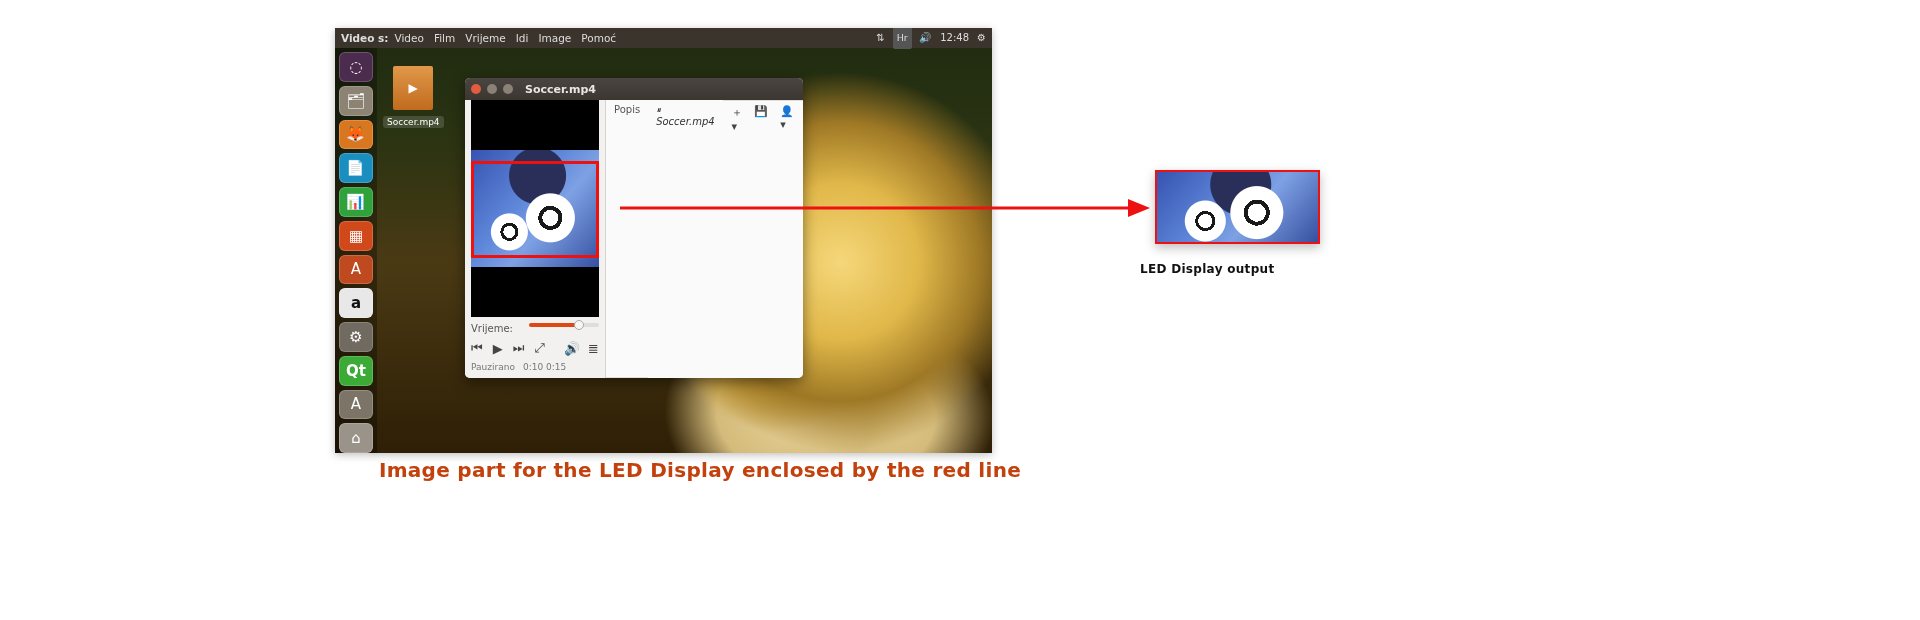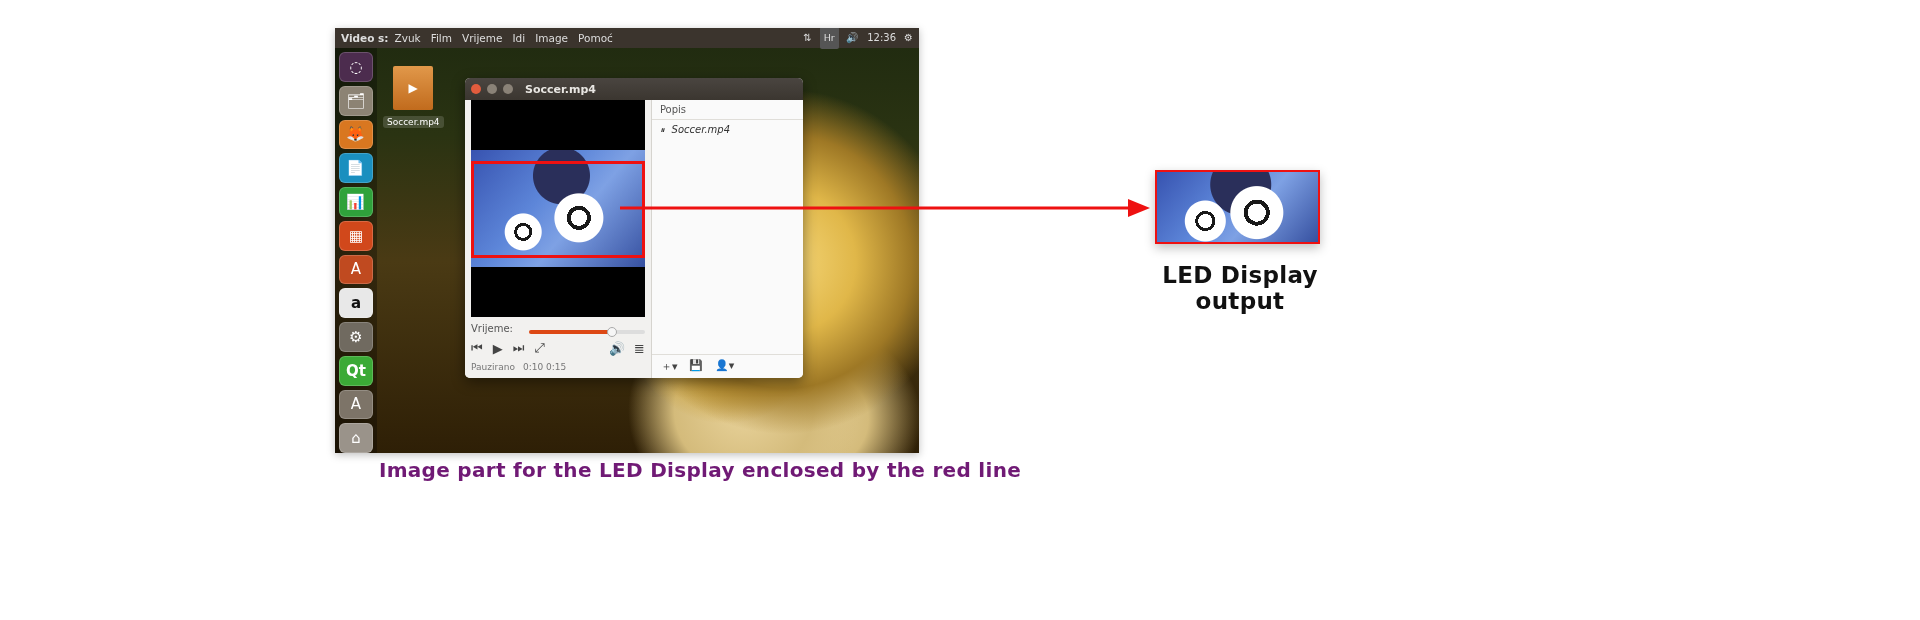--- a/index.html
+++ b/index.html
@@ -12,7 +12,7 @@
   .screenshot {
     position:absolute;
     left:335px; top:28px;
-    width:584px; height:425px;
+    width:657px; height:425px;
     background:linear-gradient(135deg,#3a2a0a 0%, #52360a 30%, #6a4510 60%, #4a300a 100%);
     overflow:hidden;
     box-shadow:0 2px 8px rgba(0,0,0,.25);

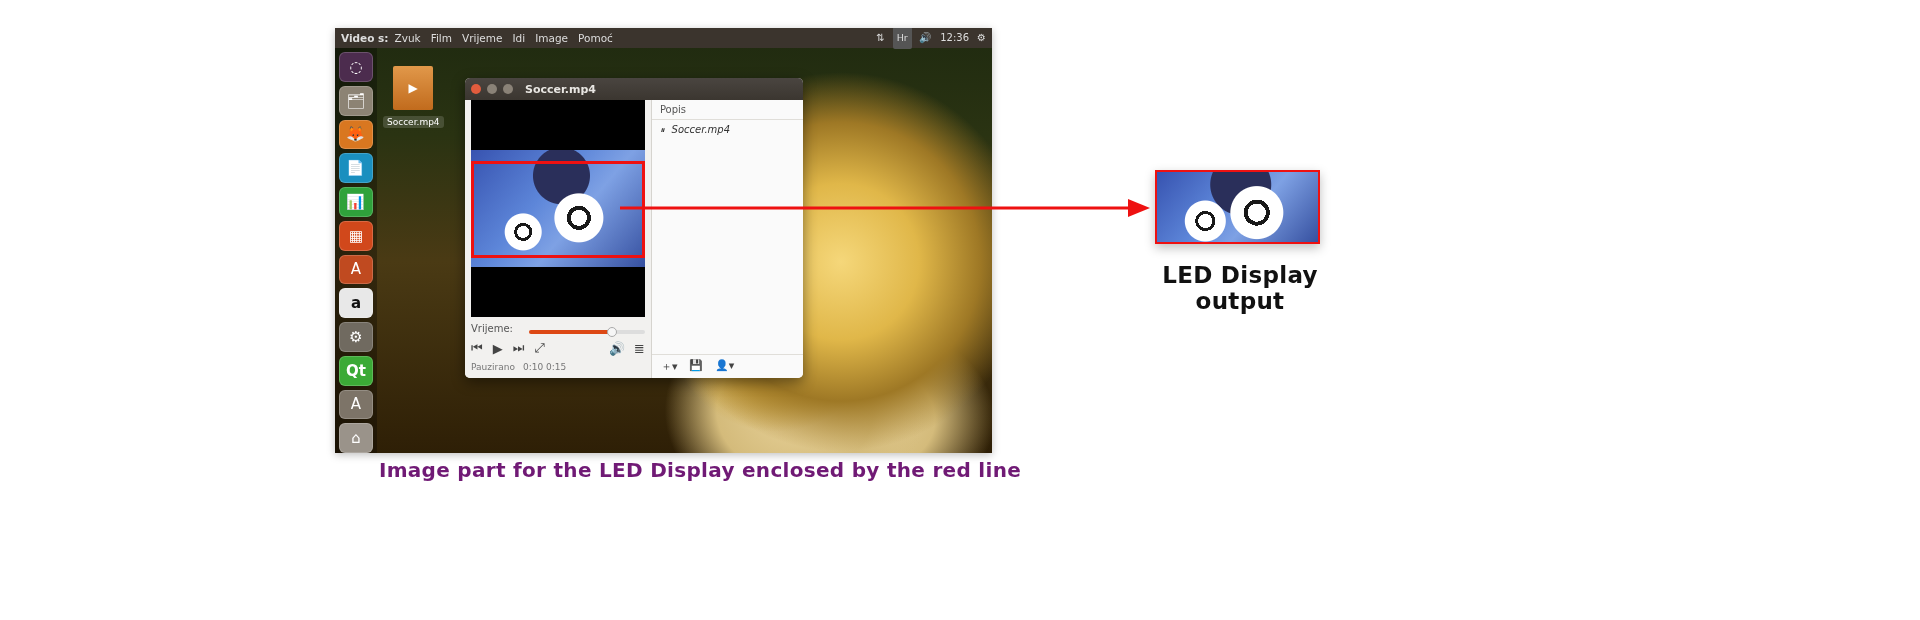--- a/index.html
+++ b/index.html
@@ -183,7 +183,7 @@
 
   <div class="menubar">
     <span class="app-title">Video s:</span>
-    <span class="menu-item">Zvuk</span>
+    <span class="menu-item">Video</span>
     <span class="menu-item">Film</span>
     <span class="menu-item">Vrijeme</span>
     <span class="menu-item">Idi</span>

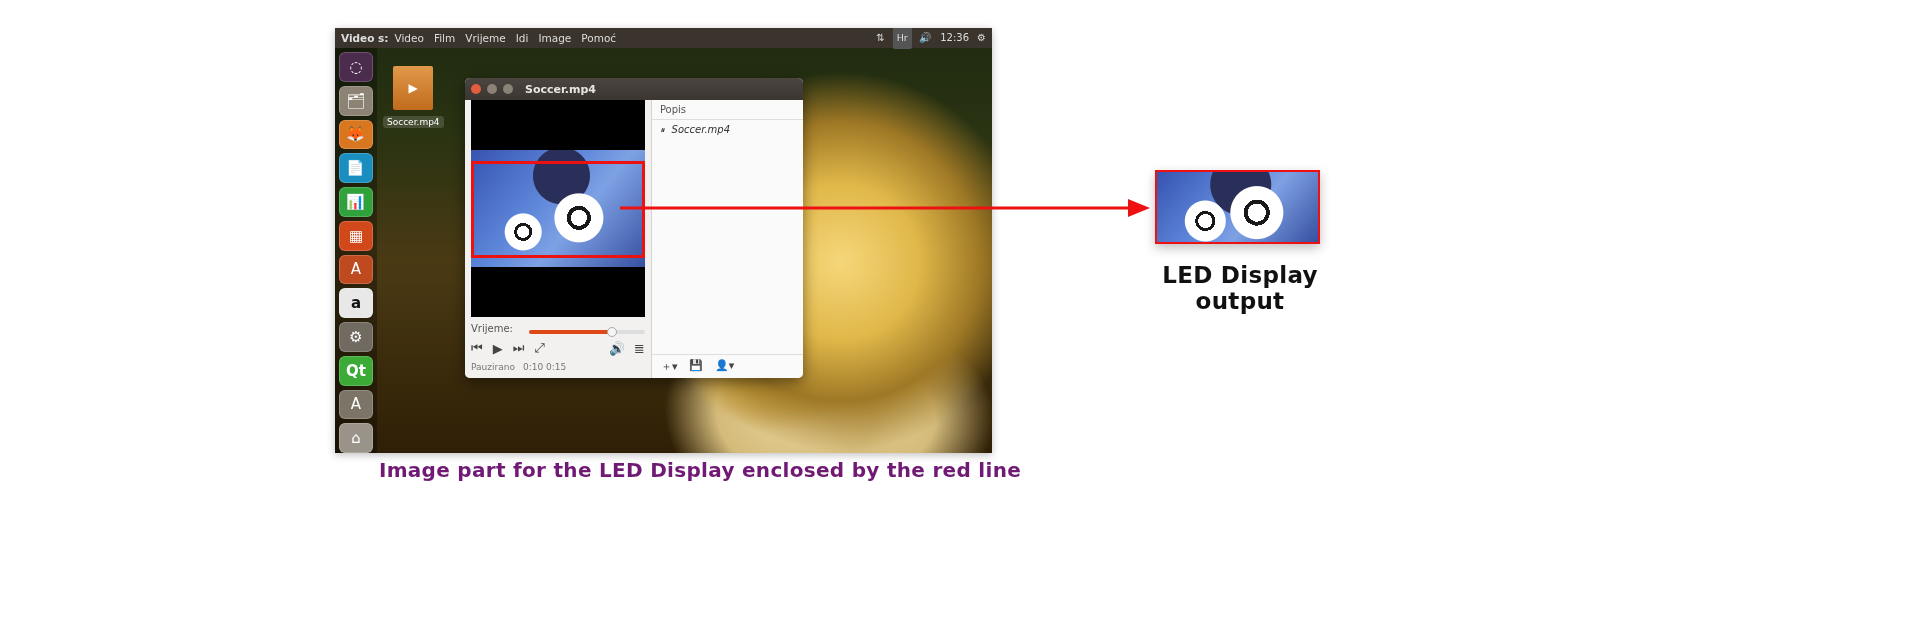--- a/index.html
+++ b/index.html
@@ -193,7 +193,7 @@
     <span class="tray-item">⇅</span>
     <span class="tray-item lang-ind">Hr</span>
     <span class="tray-item">🔊</span>
-    <span class="tray-item">12:36</span>
+    <span class="tray-item">12:48</span>
     <span class="tray-item">⚙</span>
   </div>
 

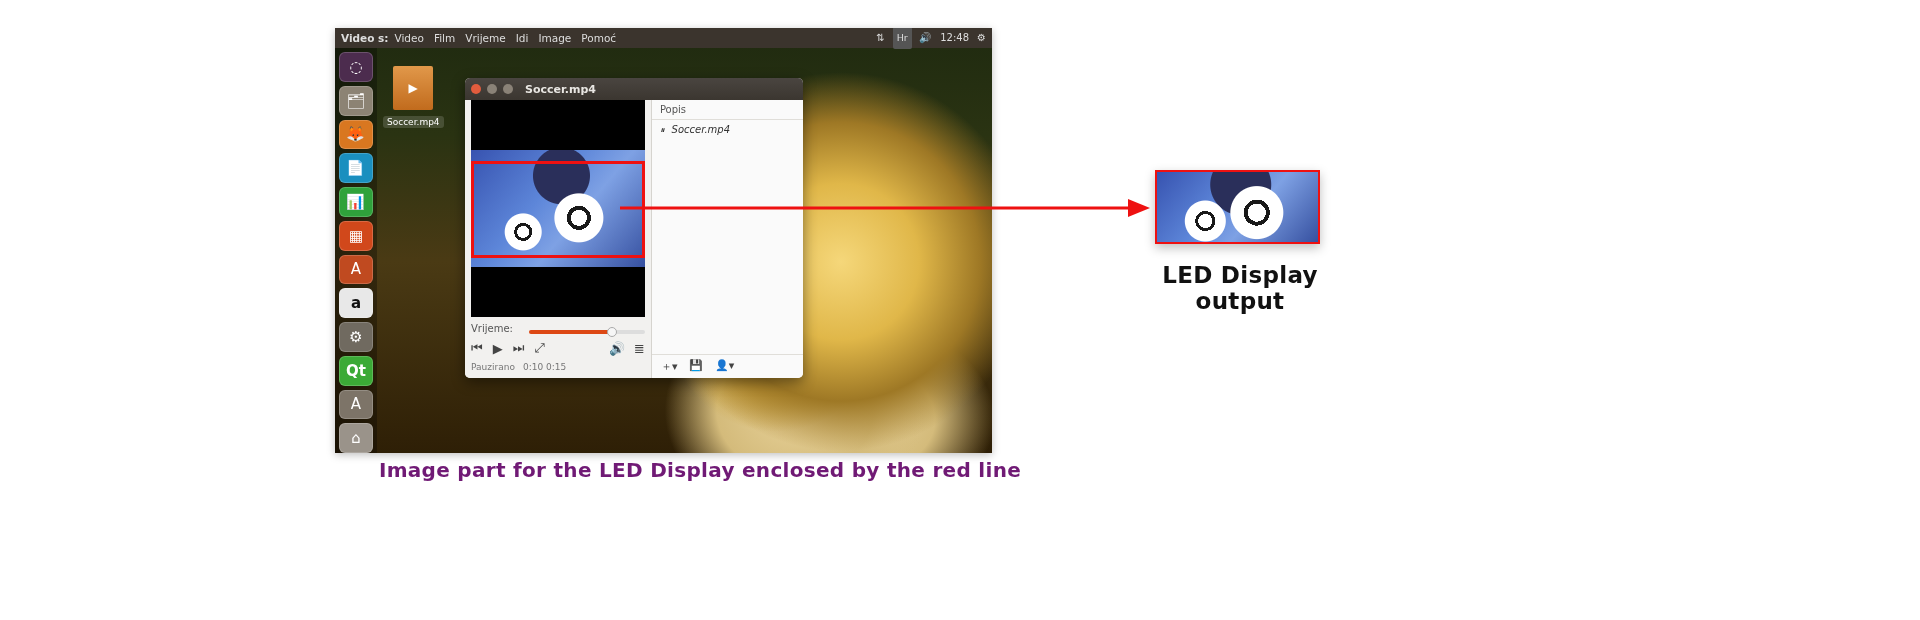--- a/index.html
+++ b/index.html
@@ -136,7 +136,7 @@
 
   .vstatus-row { font-size:9px; color:#777; margin-top:6px; display:flex; gap:8px; }
 
-  .player-right { flex:1; background:#fafafa; border-left:1px solid #d6d4cf; display:flex; flex-direction:column; }
+  .player-right { flex:1; background:#fafafa; border-left:1px solid #d6d4cf; display:flex; }
   .playlist-head { font-size:10px; color:#555; padding:4px 8px; border-bottom:1px solid #e0ded9; }
   .playlist-item { font-size:10px; color:#333; padding:4px 8px; cursor:pointer;font-style:italic; }
   .playlist-item .pi-icon { margin-right:4px; font-size:9px; }

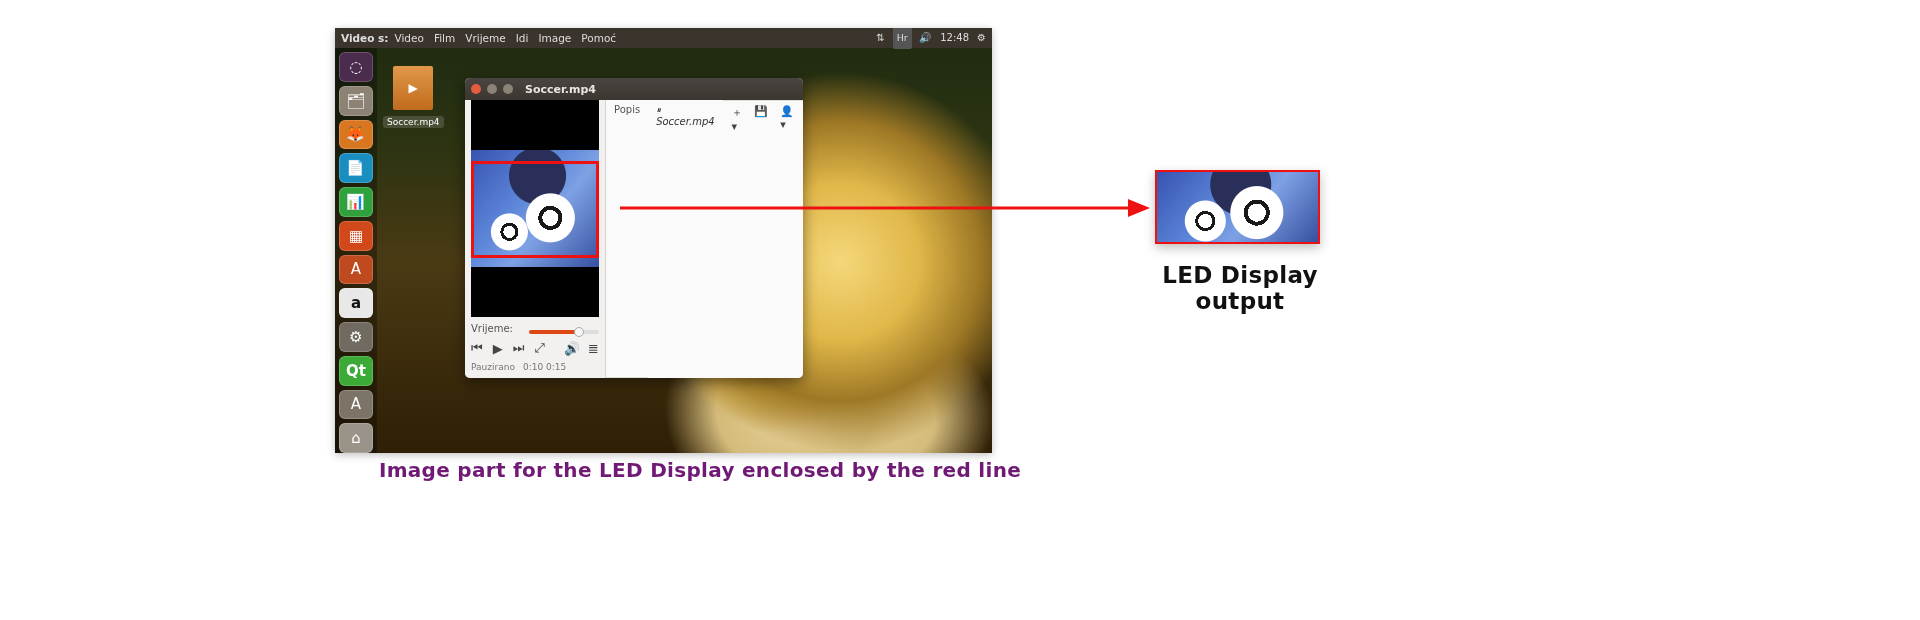--- a/index.html
+++ b/index.html
@@ -167,8 +167,8 @@
   }
 
   .led-caption {
-    position:absolute; left:1140px; top:262px; width:200px; text-align:center;
-    font-size:23px; font-weight:600; color:#111; letter-spacing:.3px;
+    position:absolute; left:1140px; top:262px; width:200px; text-align:left;
+    font-size:12px; font-weight:600; color:#111; letter-spacing:.3px;
   }
   .bottom-caption {
     position:absolute; left:335px; top:458px; width:730px; text-align:center;

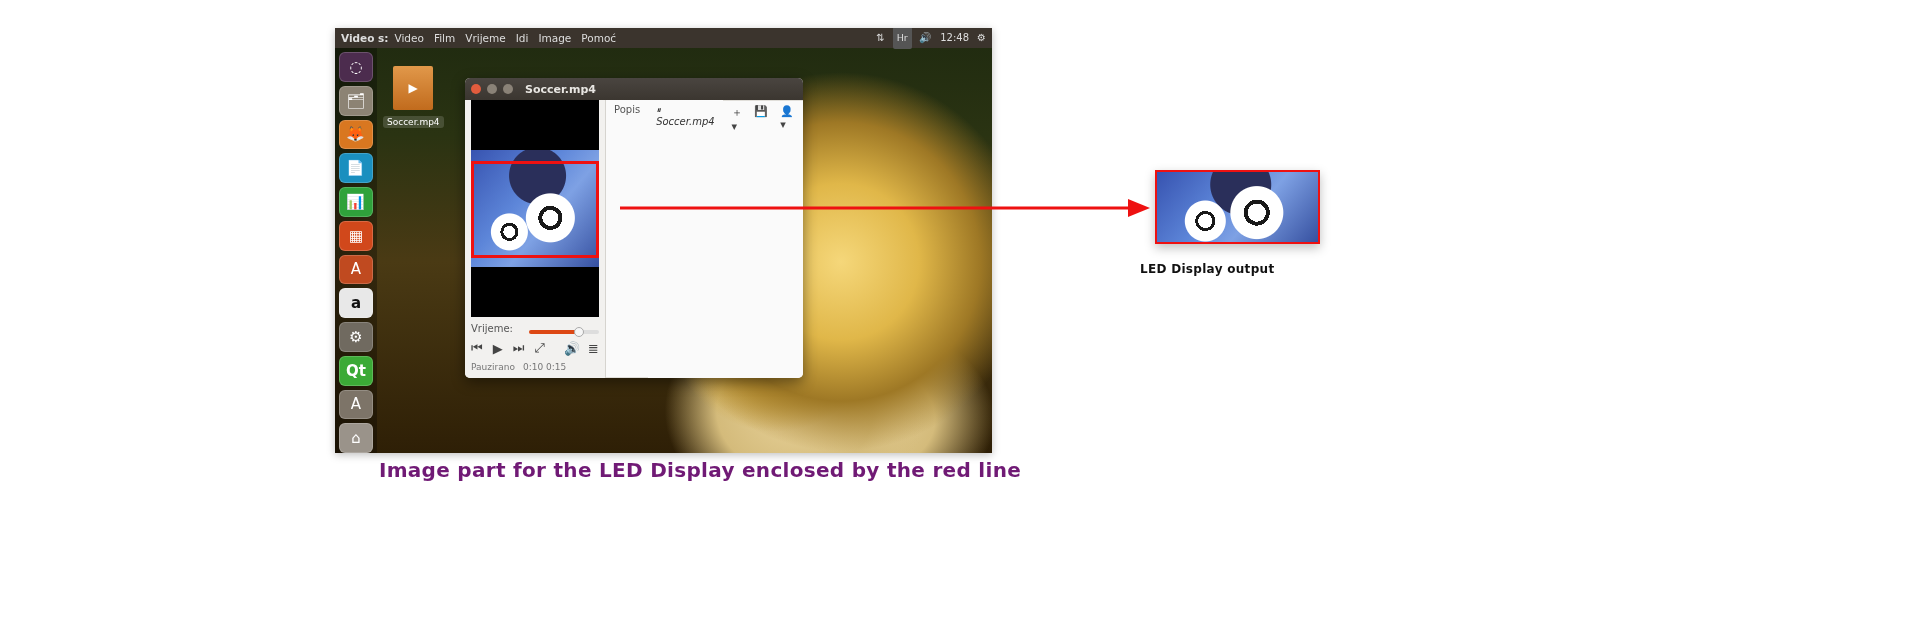--- a/index.html
+++ b/index.html
@@ -124,7 +124,7 @@
     mix-blend-mode:multiply;
   }
 
-  .vtime-row { display:flex; align-items:flex-end; margin-top:6px; font-size:10px; color:#444; gap:16px; }
+  .vtime-row { display:flex; align-items:flex-start; margin-top:6px; font-size:10px; color:#444; gap:16px; }
   .vtime-label { color:#555; }
   .vtime-slider { flex:1; height:4px; background:#ddd; position:relative; border-radius:2px; }
   .vtime-fill { position:absolute; left:0; top:0; bottom:0; width:72%; background:#dd4814; border-radius:2px; }

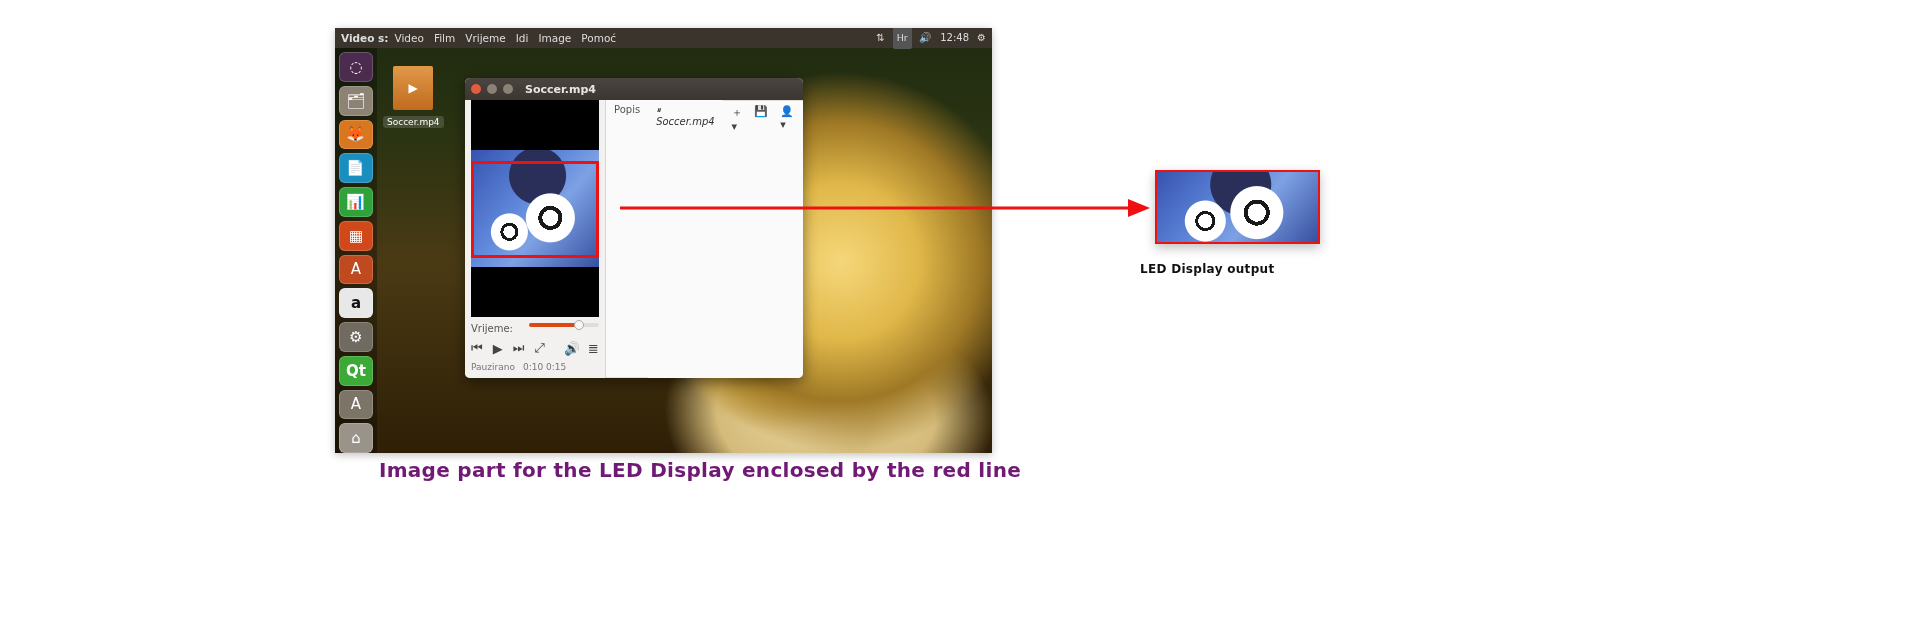--- a/index.html
+++ b/index.html
@@ -172,7 +172,7 @@
   }
   .bottom-caption {
     position:absolute; left:335px; top:458px; width:730px; text-align:center;
-    font-size:20px; font-weight:600; color:#701a75; letter-spacing:.3px;
+    font-size:20px; font-weight:600; color:#c2410c; letter-spacing:.3px;
   }
 </style>
 </head>

